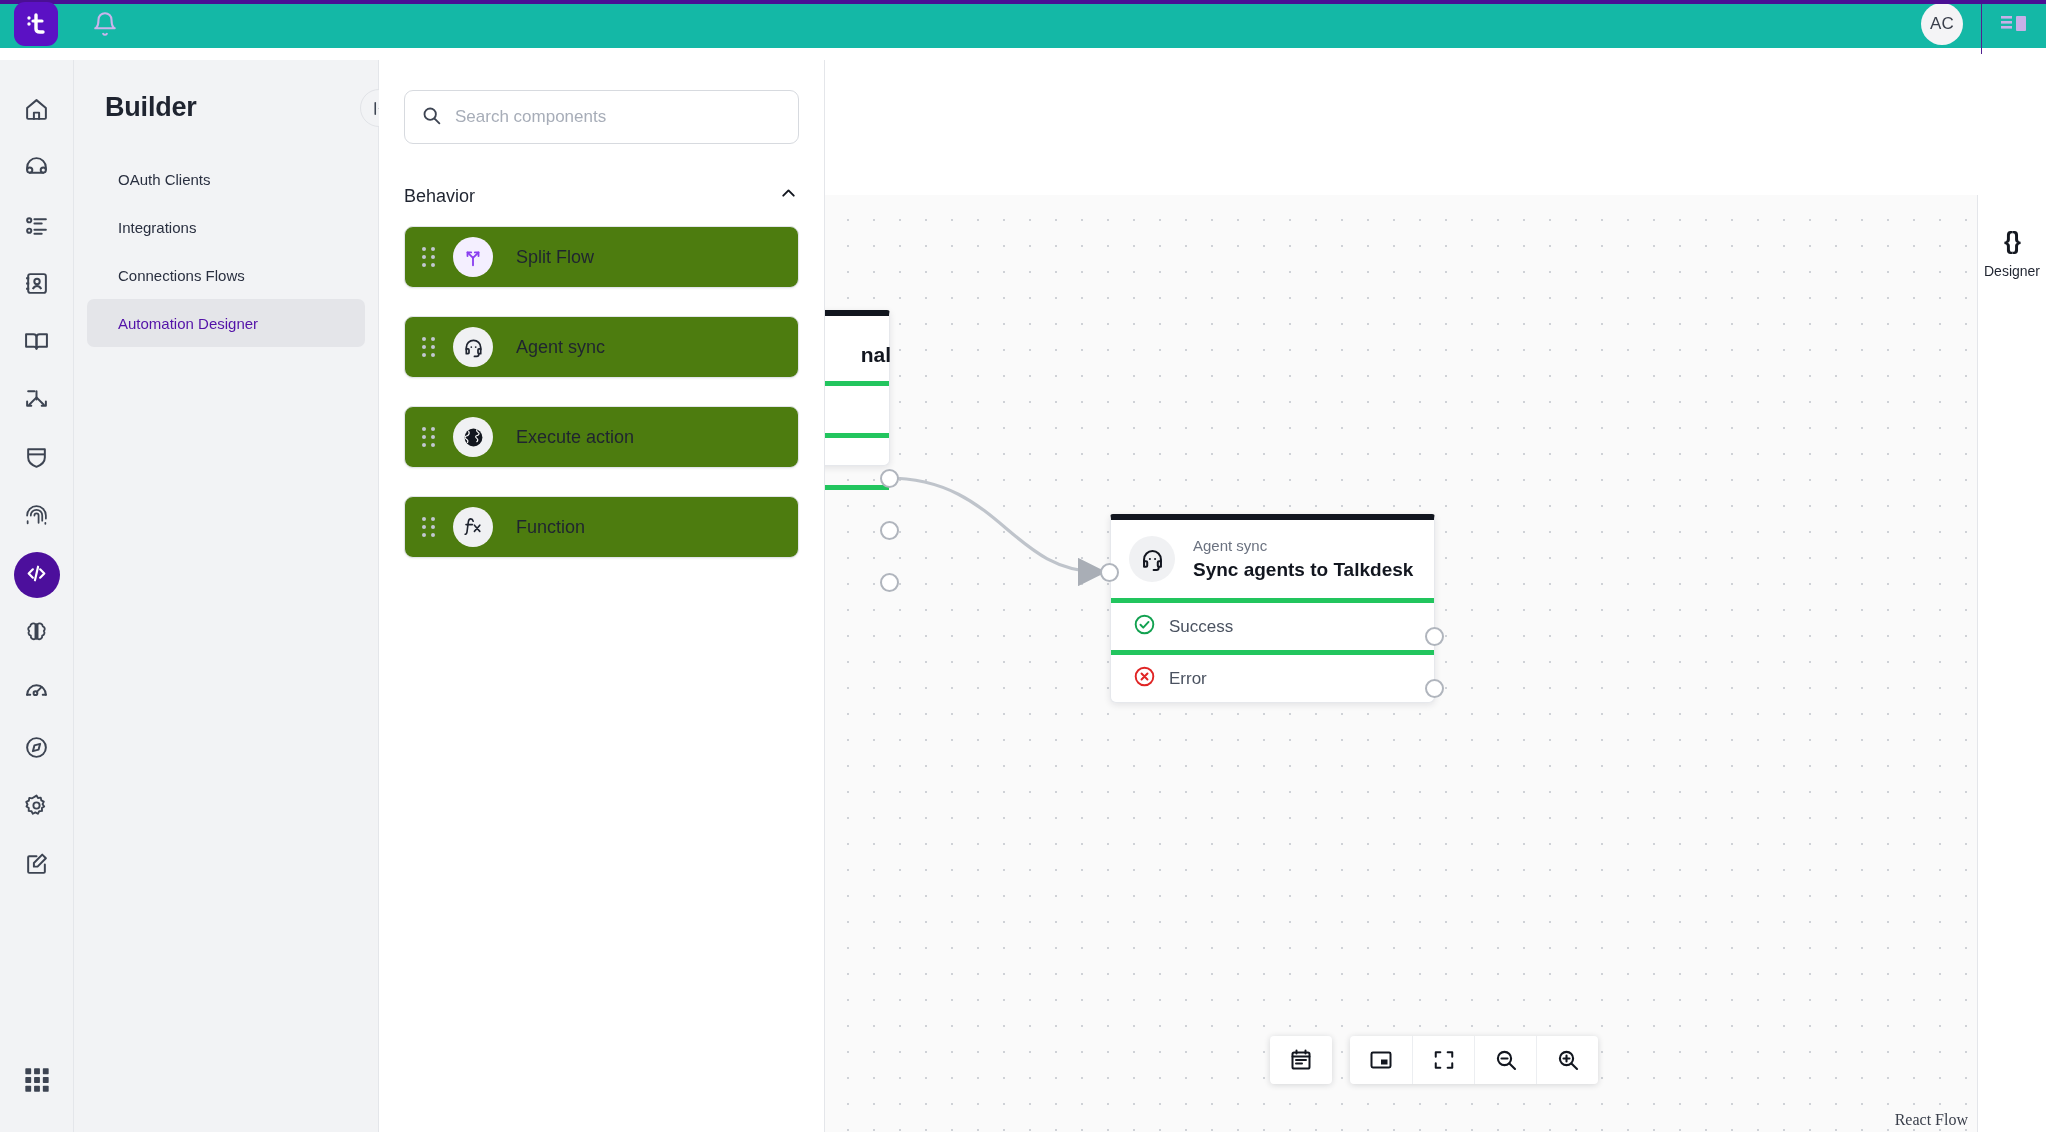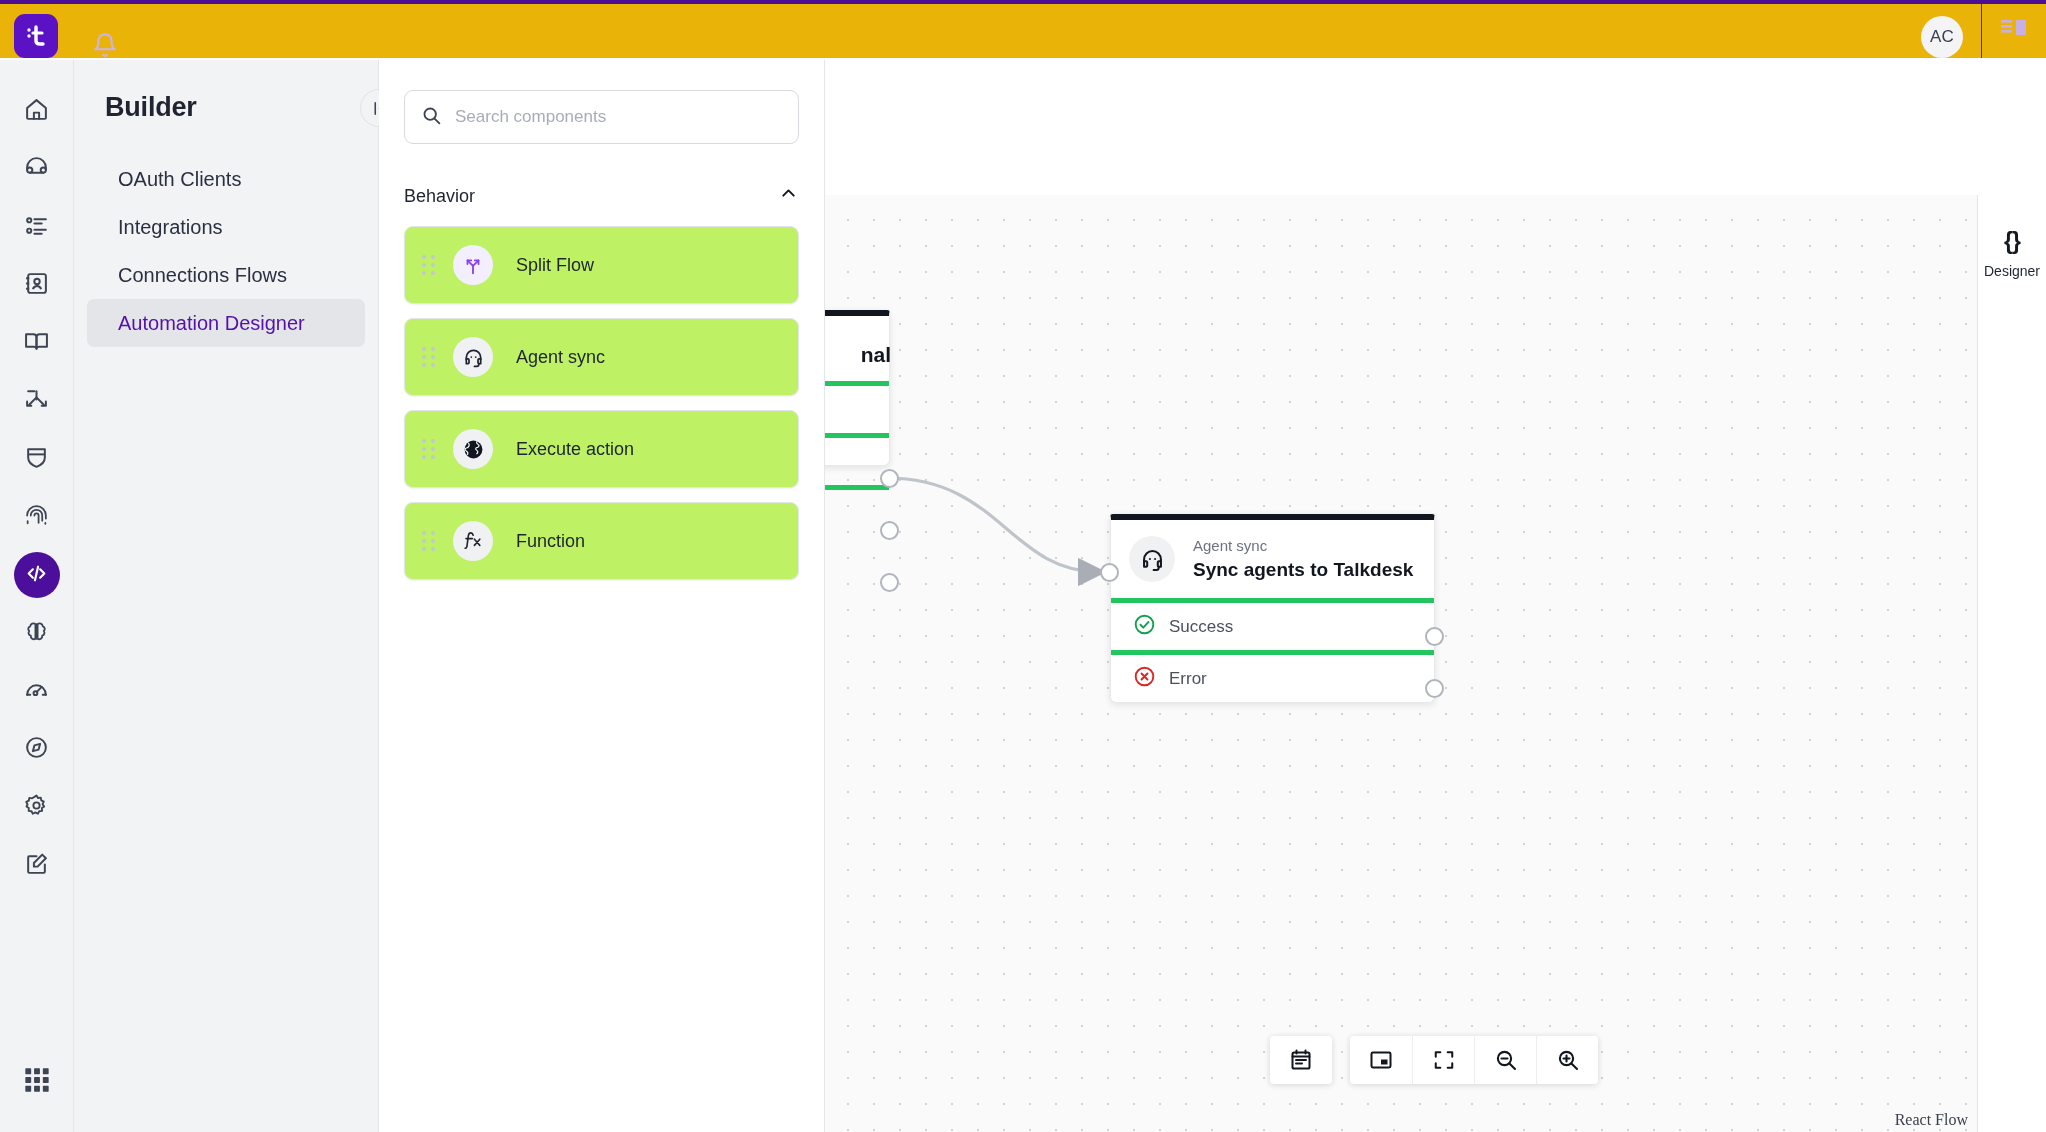--- a/index.html
+++ b/index.html
@@ -12,8 +12,8 @@
 
   
   .topbar {
-    position: absolute; left: 0; top: 0; width: 2046px; height: 58px;
-    background: #eab308; display: flex; align-items: flex-end;
+    position: absolute; left: 0; top: 0; width: 2046px; height: 48px;
+    background: #14b8a6; display: flex; align-items: center;
   }
   .topbar-accent {
     position:absolute; left:0; top:0; height:4px; width:2046px; background:#4a0f94;

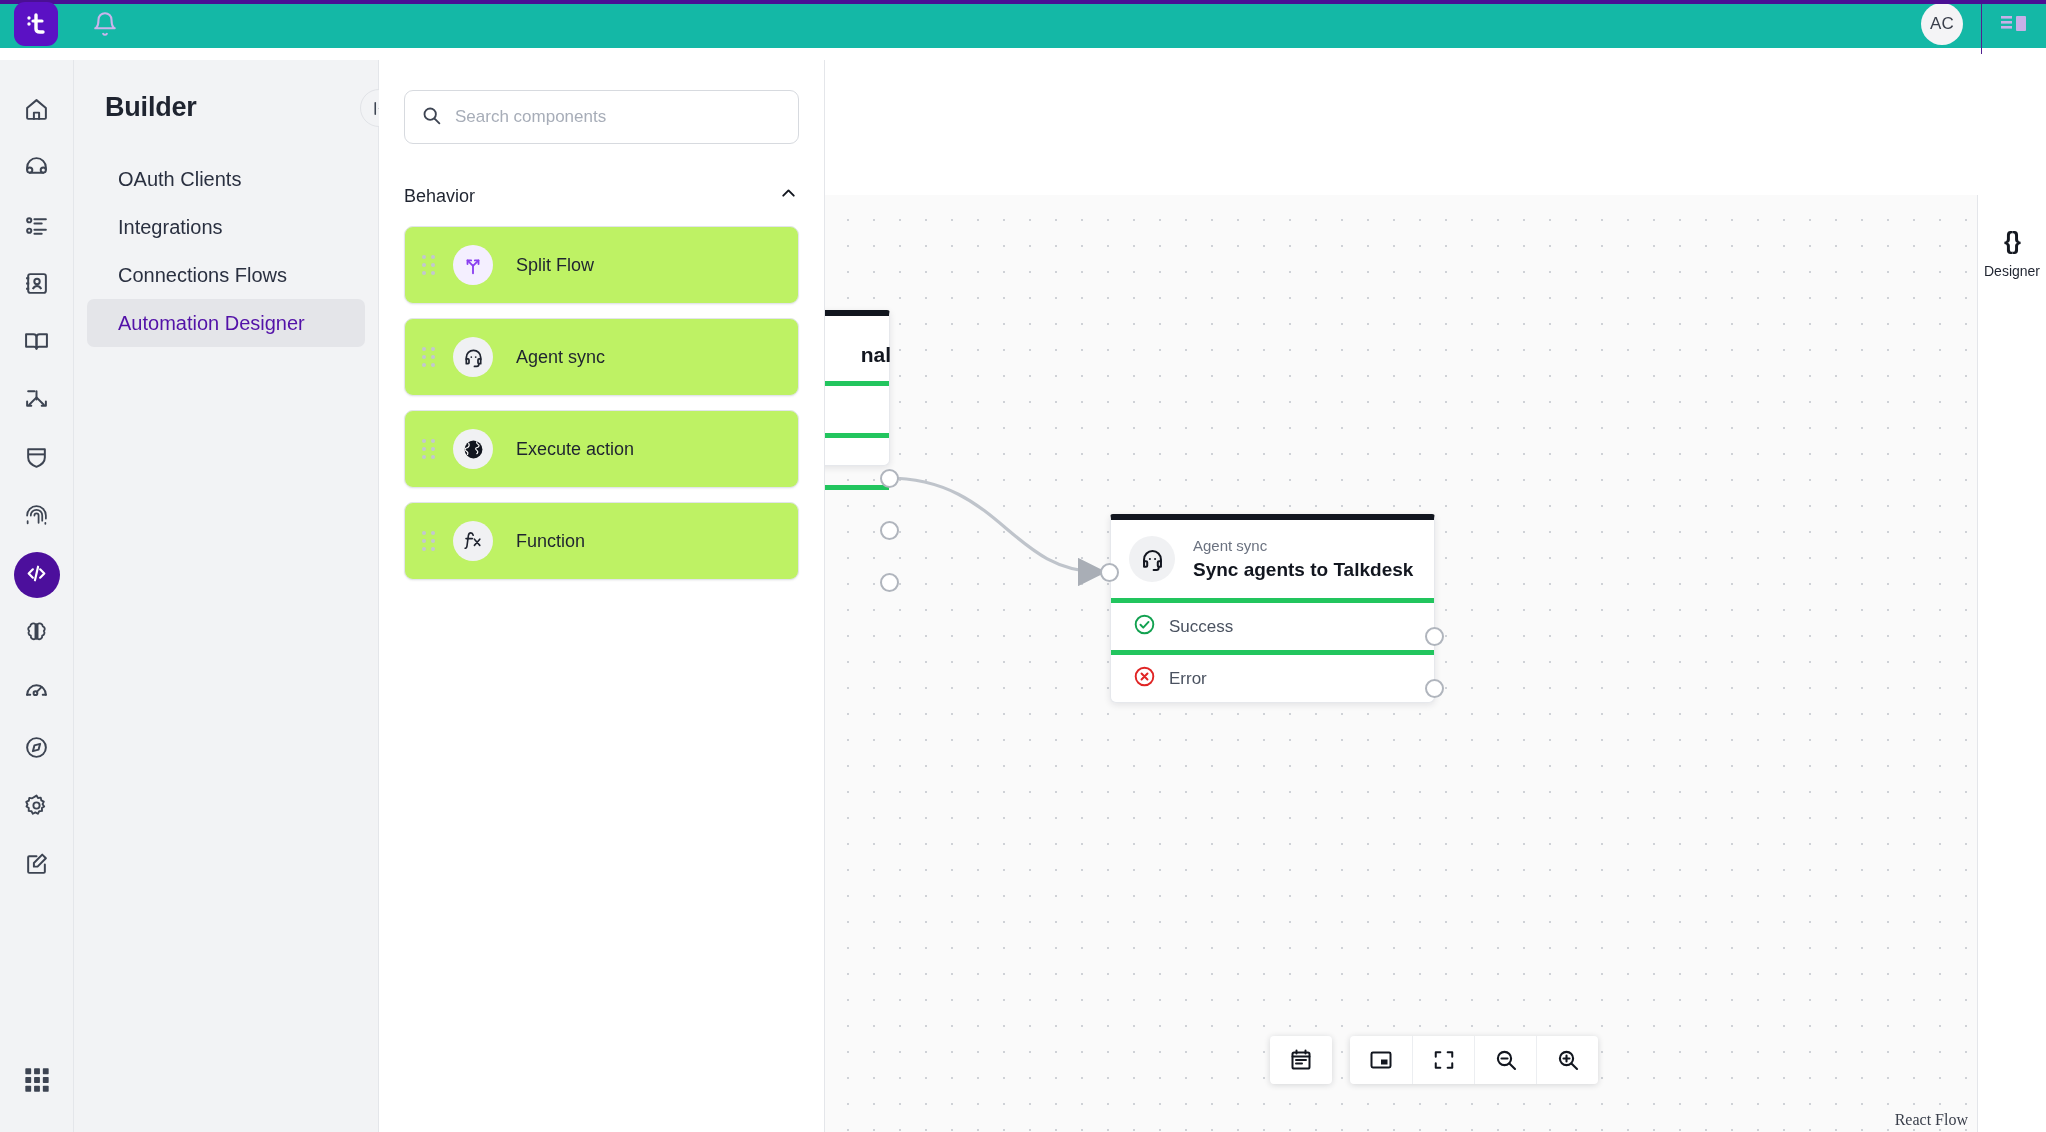--- a/index.html
+++ b/index.html
@@ -57,7 +57,7 @@
   .nav { margin-top: 32px; }
   .nav-item {
     height: 48px; display: flex; align-items: center; padding-left: 31px;
-    font-size: 20px; color: #2a3040; margin: 0 13px; border-radius: 7px;
+    font-size: 15px; color: #2a3040; margin: 0 13px; border-radius: 7px;
   }
   .nav-item.active { background: #e4e5e9; color: #5312a8; }
 

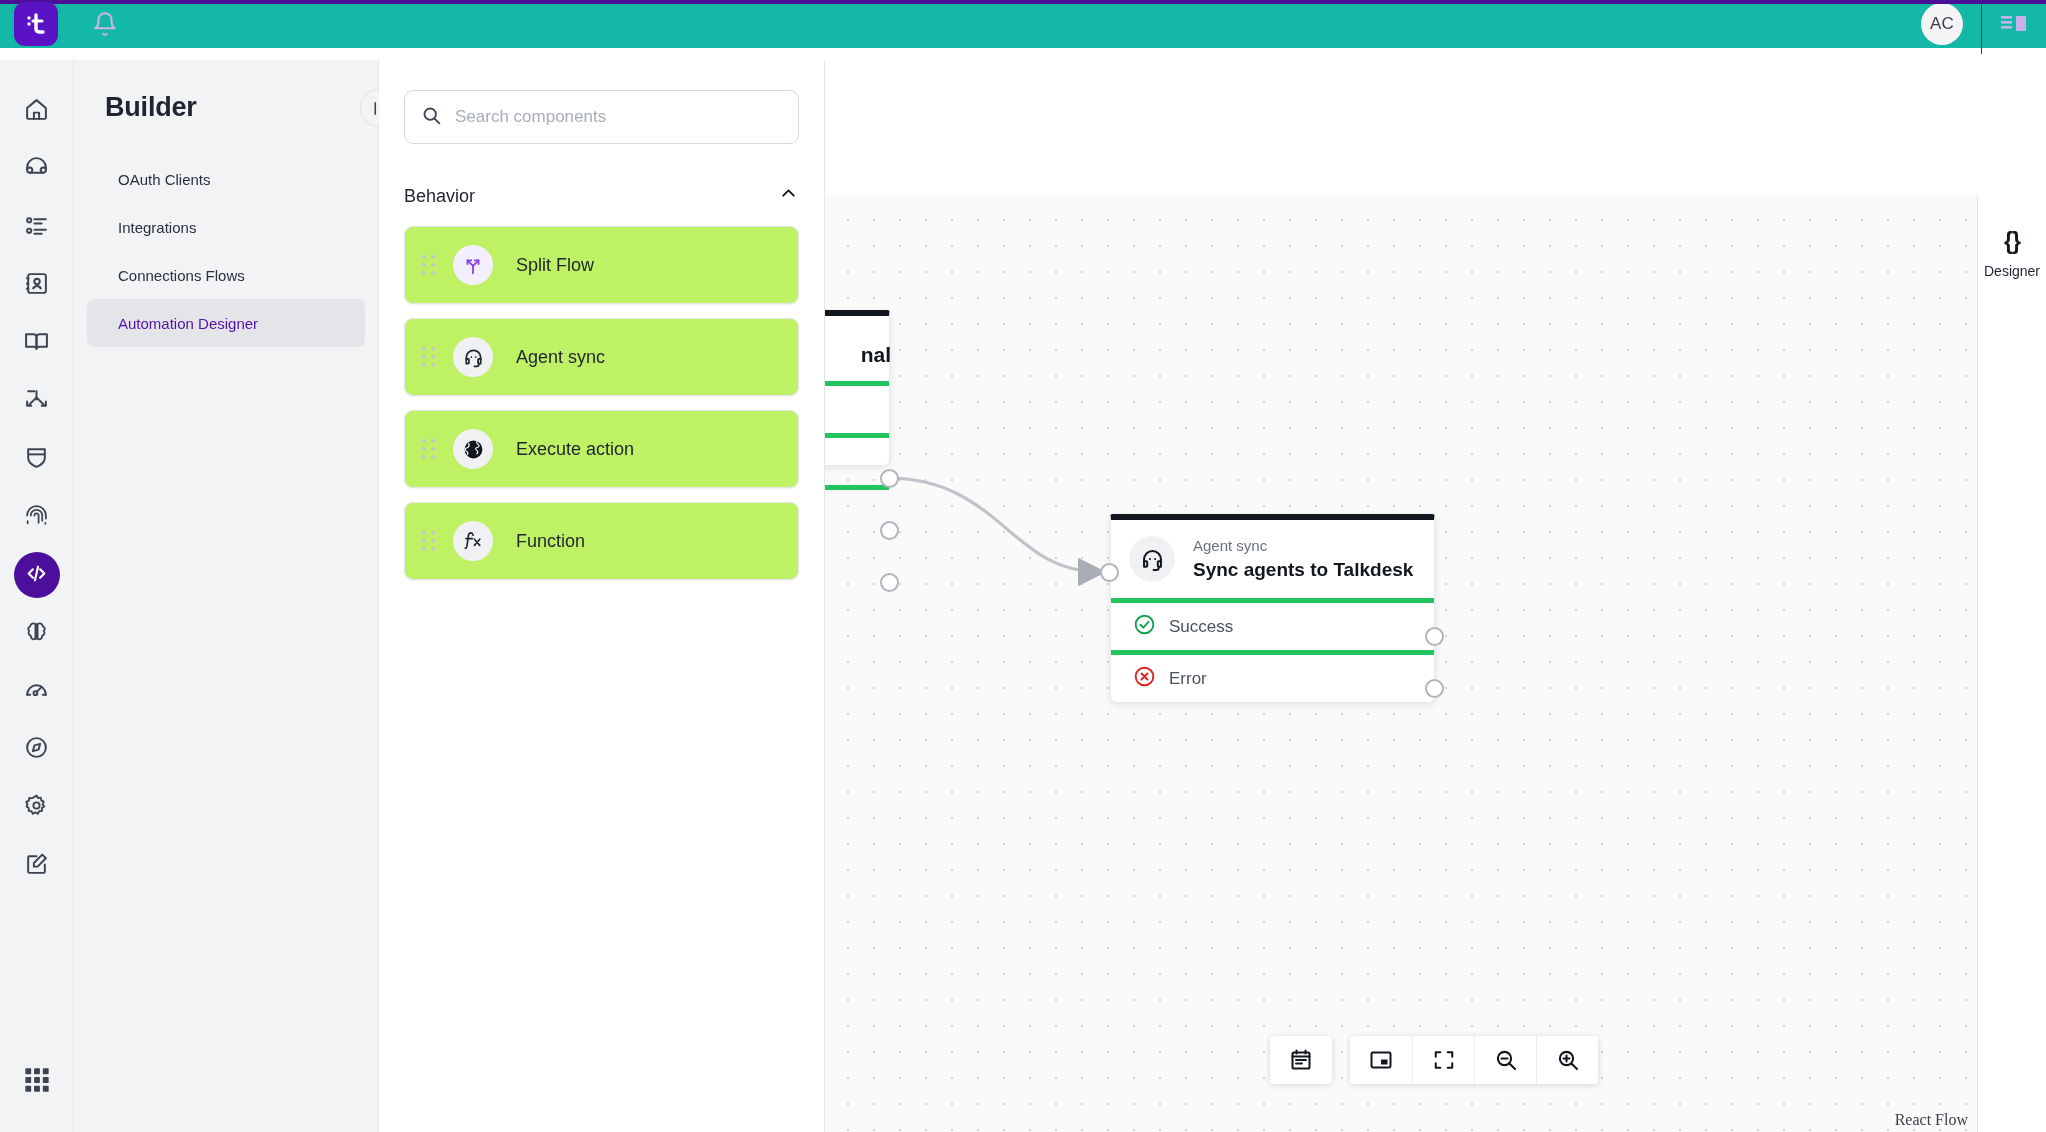--- a/index.html
+++ b/index.html
@@ -83,8 +83,8 @@
   }
   .section-head.second { border-top: 1px solid #e8eaee; margin-top: 26px; }
   .comp-card {
-    display: flex; align-items: center; height: 78px; background: #bef264;
-    border: 1px solid #e2e5ea; border-radius: 9px; margin-bottom: 14px;
+    display: flex; align-items: center; height: 62px; background: #4d7c0f;
+    border: 1px solid #e2e5ea; border-radius: 9px; margin-bottom: 28px;
     box-shadow: 0 1px 2px rgba(20,25,40,.06);
   }
   .grip { width: 48px; display: flex; justify-content: center; }

